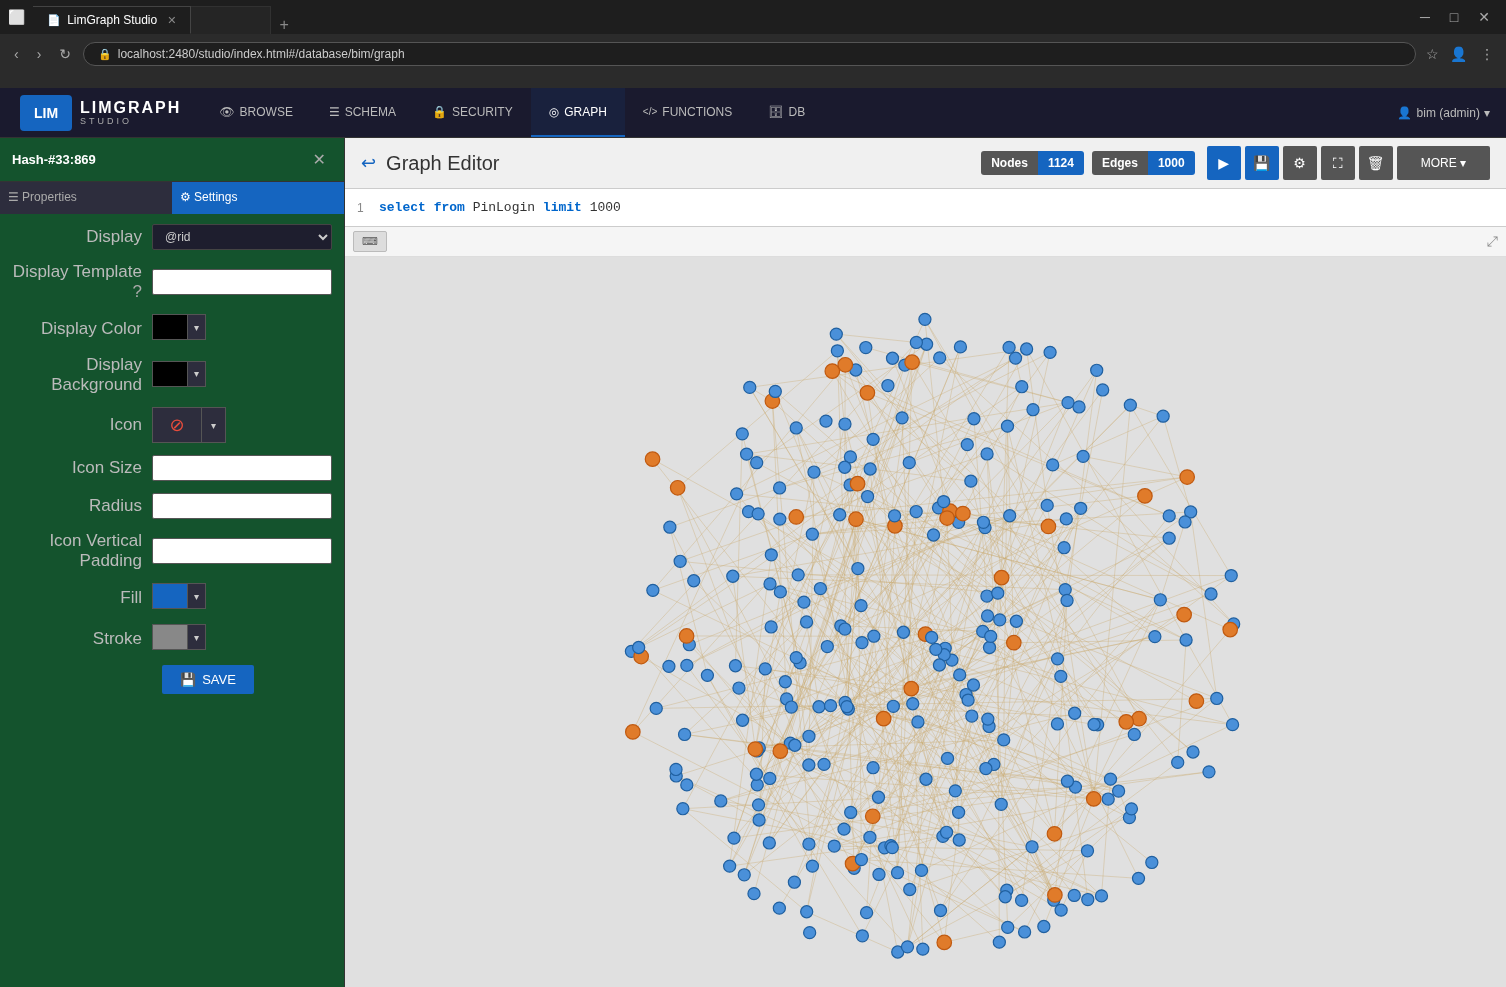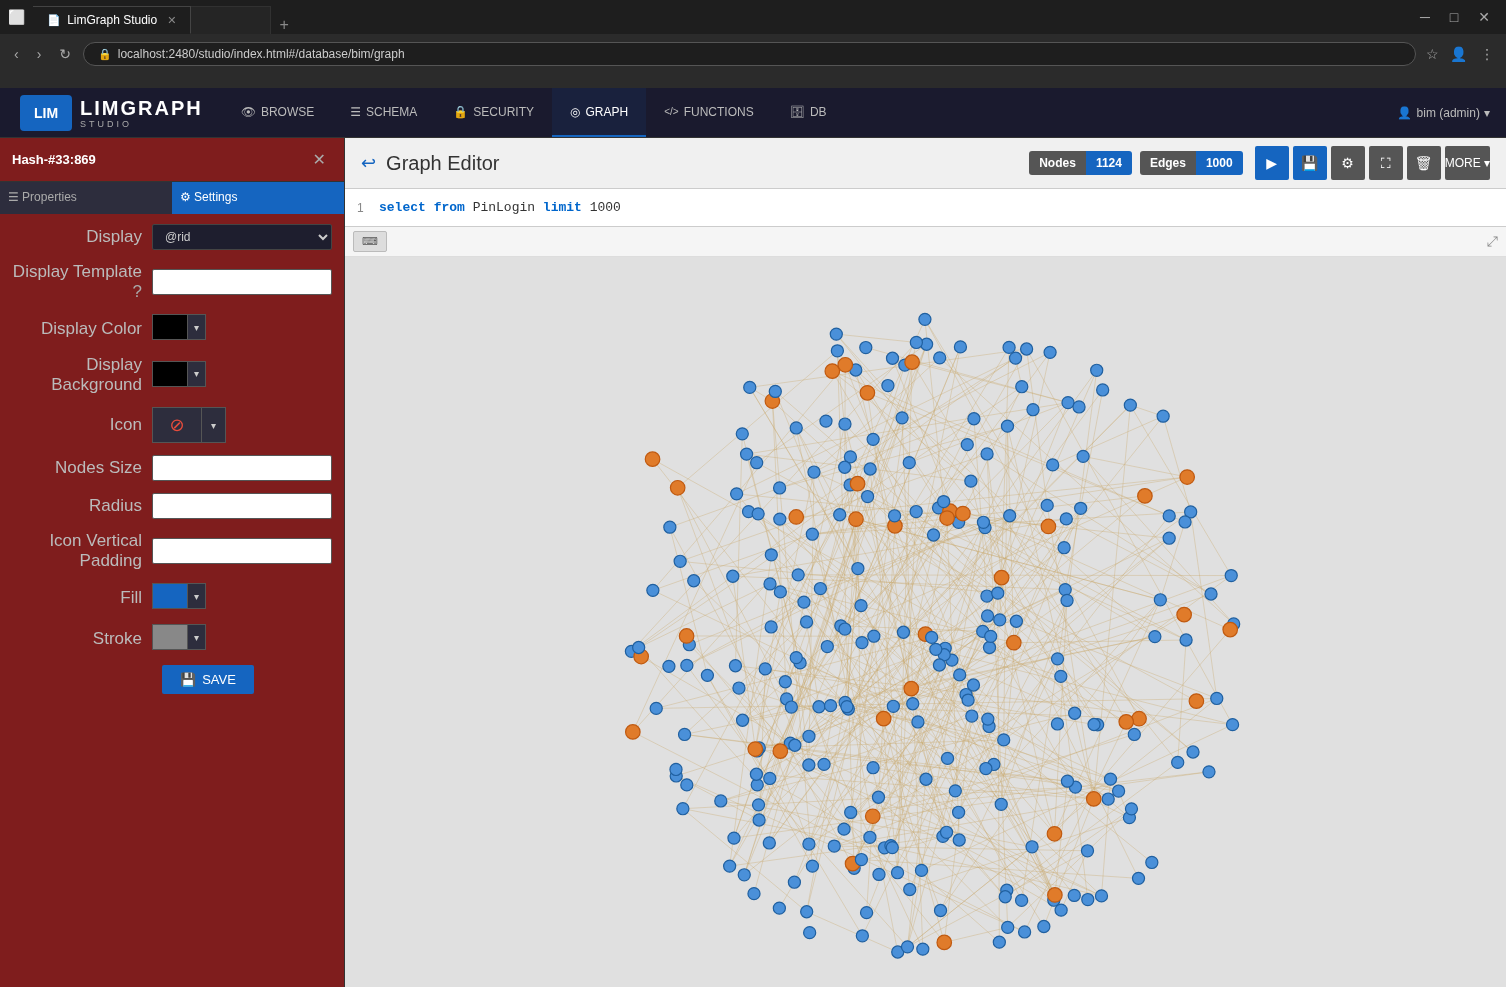--- a/index.html
+++ b/index.html
@@ -34,7 +34,7 @@
     .nav-bar { background: #1a1a2e; height: 50px; display: flex; align-items: center; padding: 0 0 0 0; border-bottom: 1px solid #333; }
     .brand { display: flex; align-items: center; padding: 0 20px; gap: 8px; }
     .brand-logo { width: 52px; height: 36px; background: #1565c0; border-radius: 4px; display: flex; align-items: center; justify-content: center; color: #fff; font-weight: bold; font-size: 14px; }
-    .brand-name { color: #fff; font-size: 20px; font-weight: bold; letter-spacing: 2px; line-height: 1.1; }
+    .brand-name { color: #fff; font-size: 16px; font-weight: bold; letter-spacing: 2px; line-height: 1.1; }
     .brand-sub { color: #aaa; font-size: 9px; letter-spacing: 3px; }
     .nav-items { display: flex; height: 100%; }
     .nav-item { display: flex; align-items: center; gap: 5px; padding: 0 18px; color: #bbb; font-size: 12px; cursor: pointer; border-bottom: 2px solid transparent; }

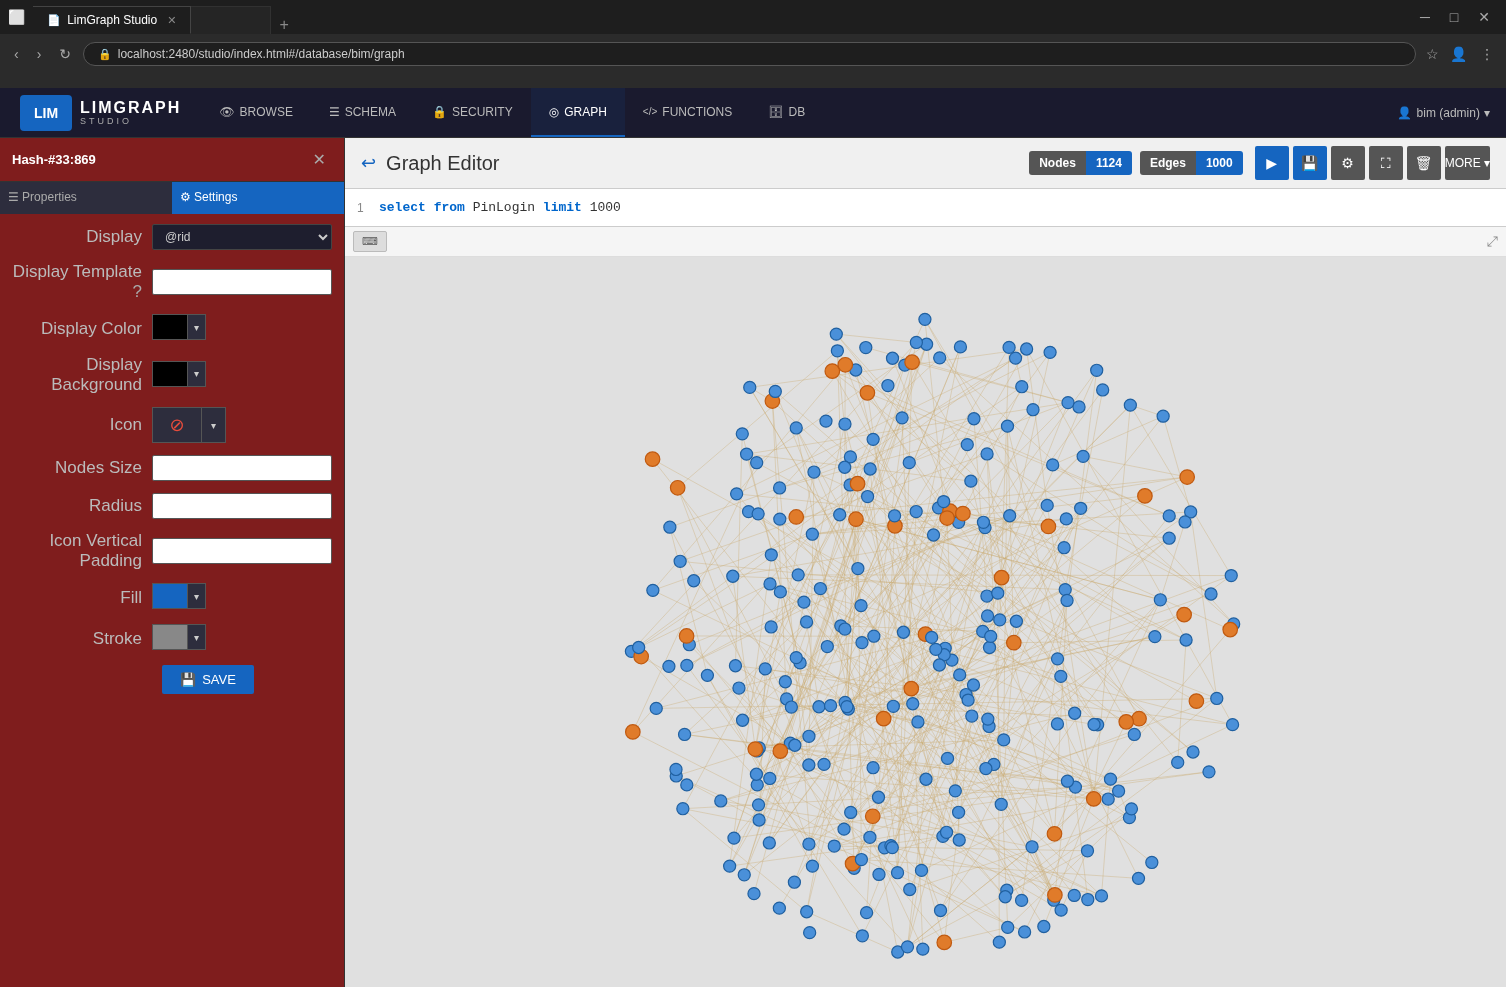--- a/index.html
+++ b/index.html
@@ -46,7 +46,7 @@
     .main-content { display: flex; flex: 1; overflow: hidden; }
 
     
-    .sidebar { width: 345px; background: #7f1d1d; border-right: 1px solid #333; display: flex; flex-direction: column; overflow-y: auto; }
+    .sidebar { width: 345px; background: #14532d; border-right: 1px solid #333; display: flex; flex-direction: column; overflow-y: auto; }
     .sidebar-header { display: flex; align-items: center; padding: 10px 12px; border-bottom: 1px solid #333; gap: 4px; }
     .hash-title { color: #fff; font-size: 13px; font-weight: bold; flex: 1; }
     .close-btn { background: none; border: none; color: #aaa; font-size: 16px; cursor: pointer; padding: 2px 6px; }

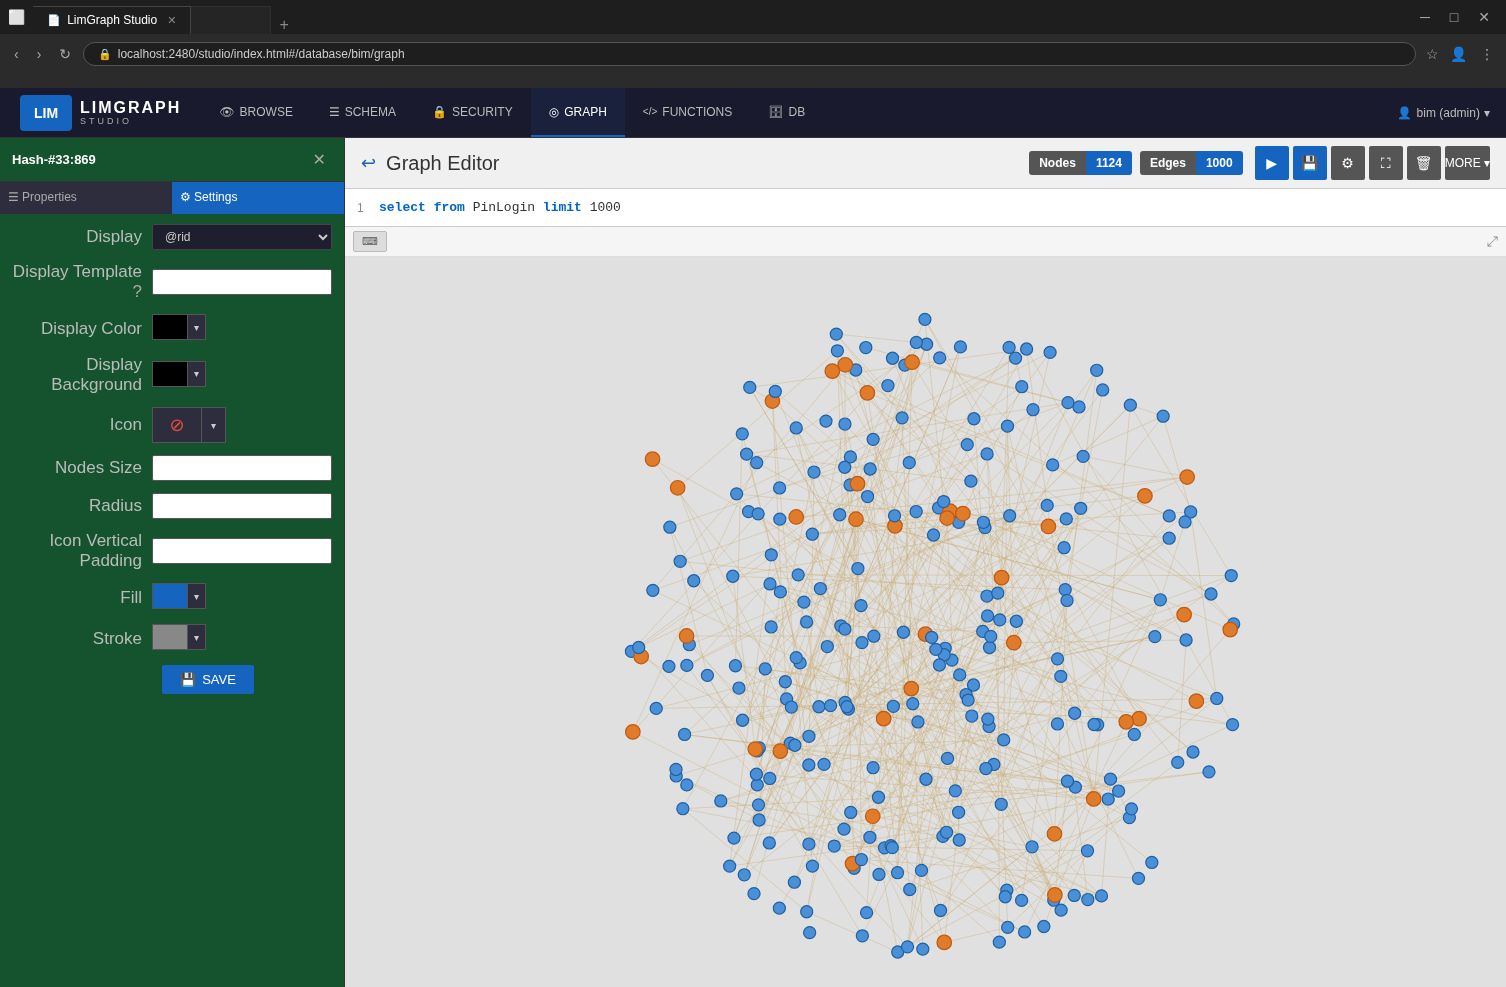--- a/index.html
+++ b/index.html
@@ -84,7 +84,7 @@
     .graph-actions { display: flex; gap: 4px; }
     .graph-btn { background: #1565c0; border: none; color: #fff; width: 34px; height: 34px; cursor: pointer; display: flex; align-items: center; justify-content: center; border-radius: 2px; font-size: 14px; }
     .graph-btn.secondary { background: #555; }
-    .more-btn { background: #555; border: none; color: #fff; padding: 5px 0; cursor: pointer; border-radius: 2px; font-size: 12px; }
+    .more-btn { background: #555; border: none; color: #fff; padding: 5px 24px; cursor: pointer; border-radius: 2px; font-size: 12px; }
 
     
     .query-bar { background: #fff; border-bottom: 1px solid #ccc; padding: 6px 12px; display: flex; align-items: center; gap: 8px; min-height: 38px; }

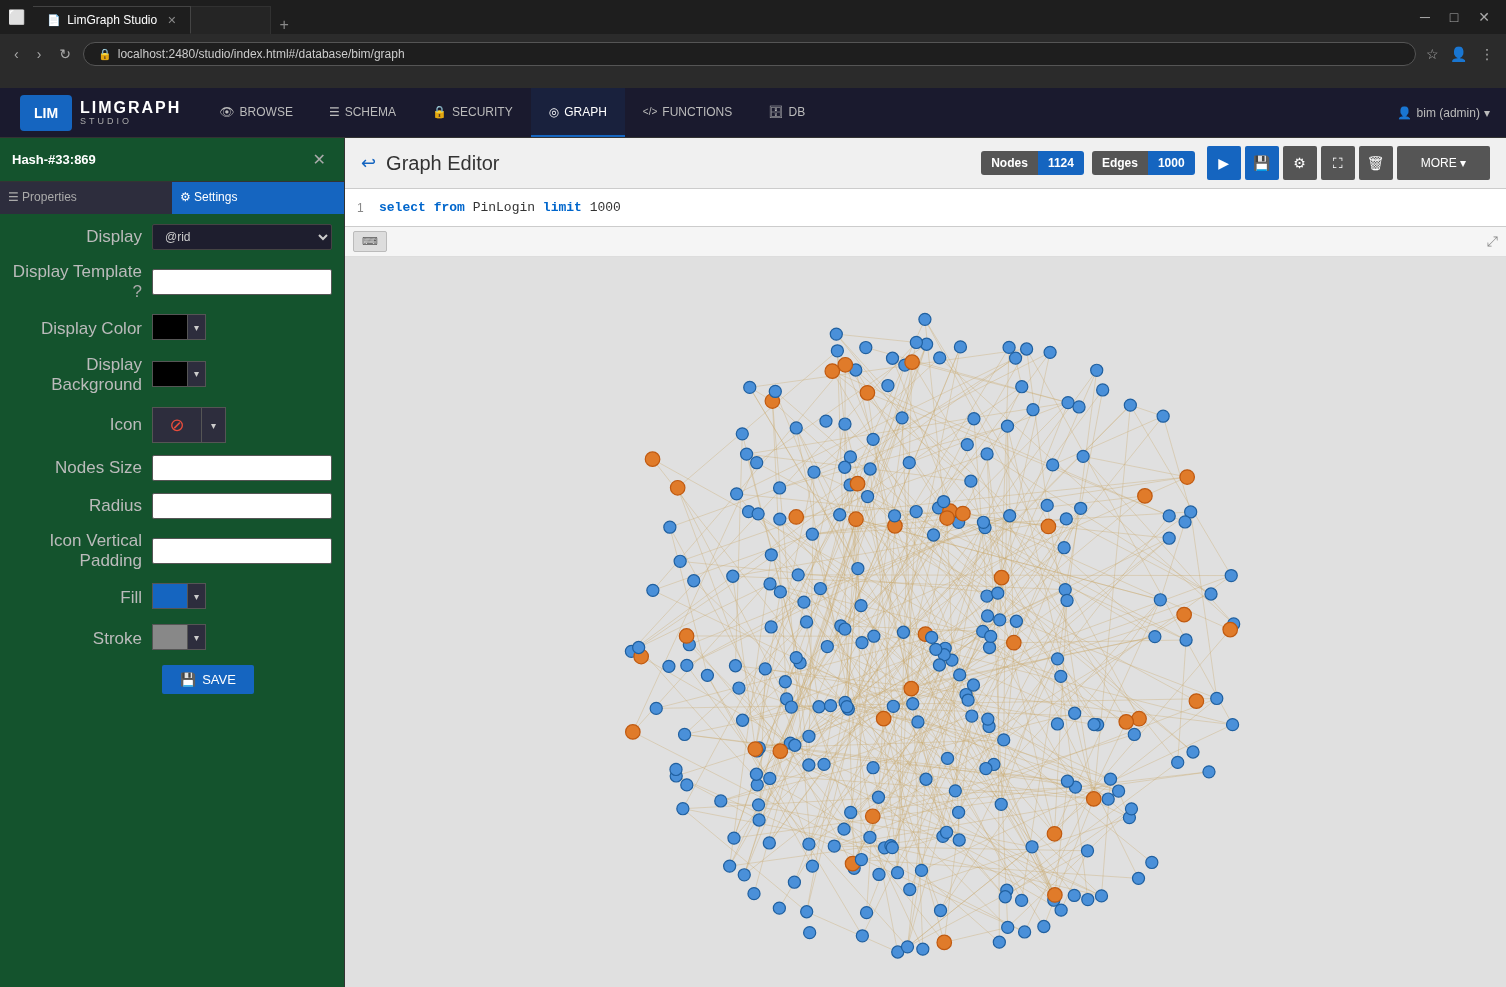--- a/index.html
+++ b/index.html
@@ -271,7 +271,7 @@
         </div>
 
         <div class="form-row">
-          <div class="form-label">Nodes Size</div>
+          <div class="form-label">Icon Size</div>
           <div class="form-control">
             <input type="text" class="form-input" value="" style="">
           </div>

